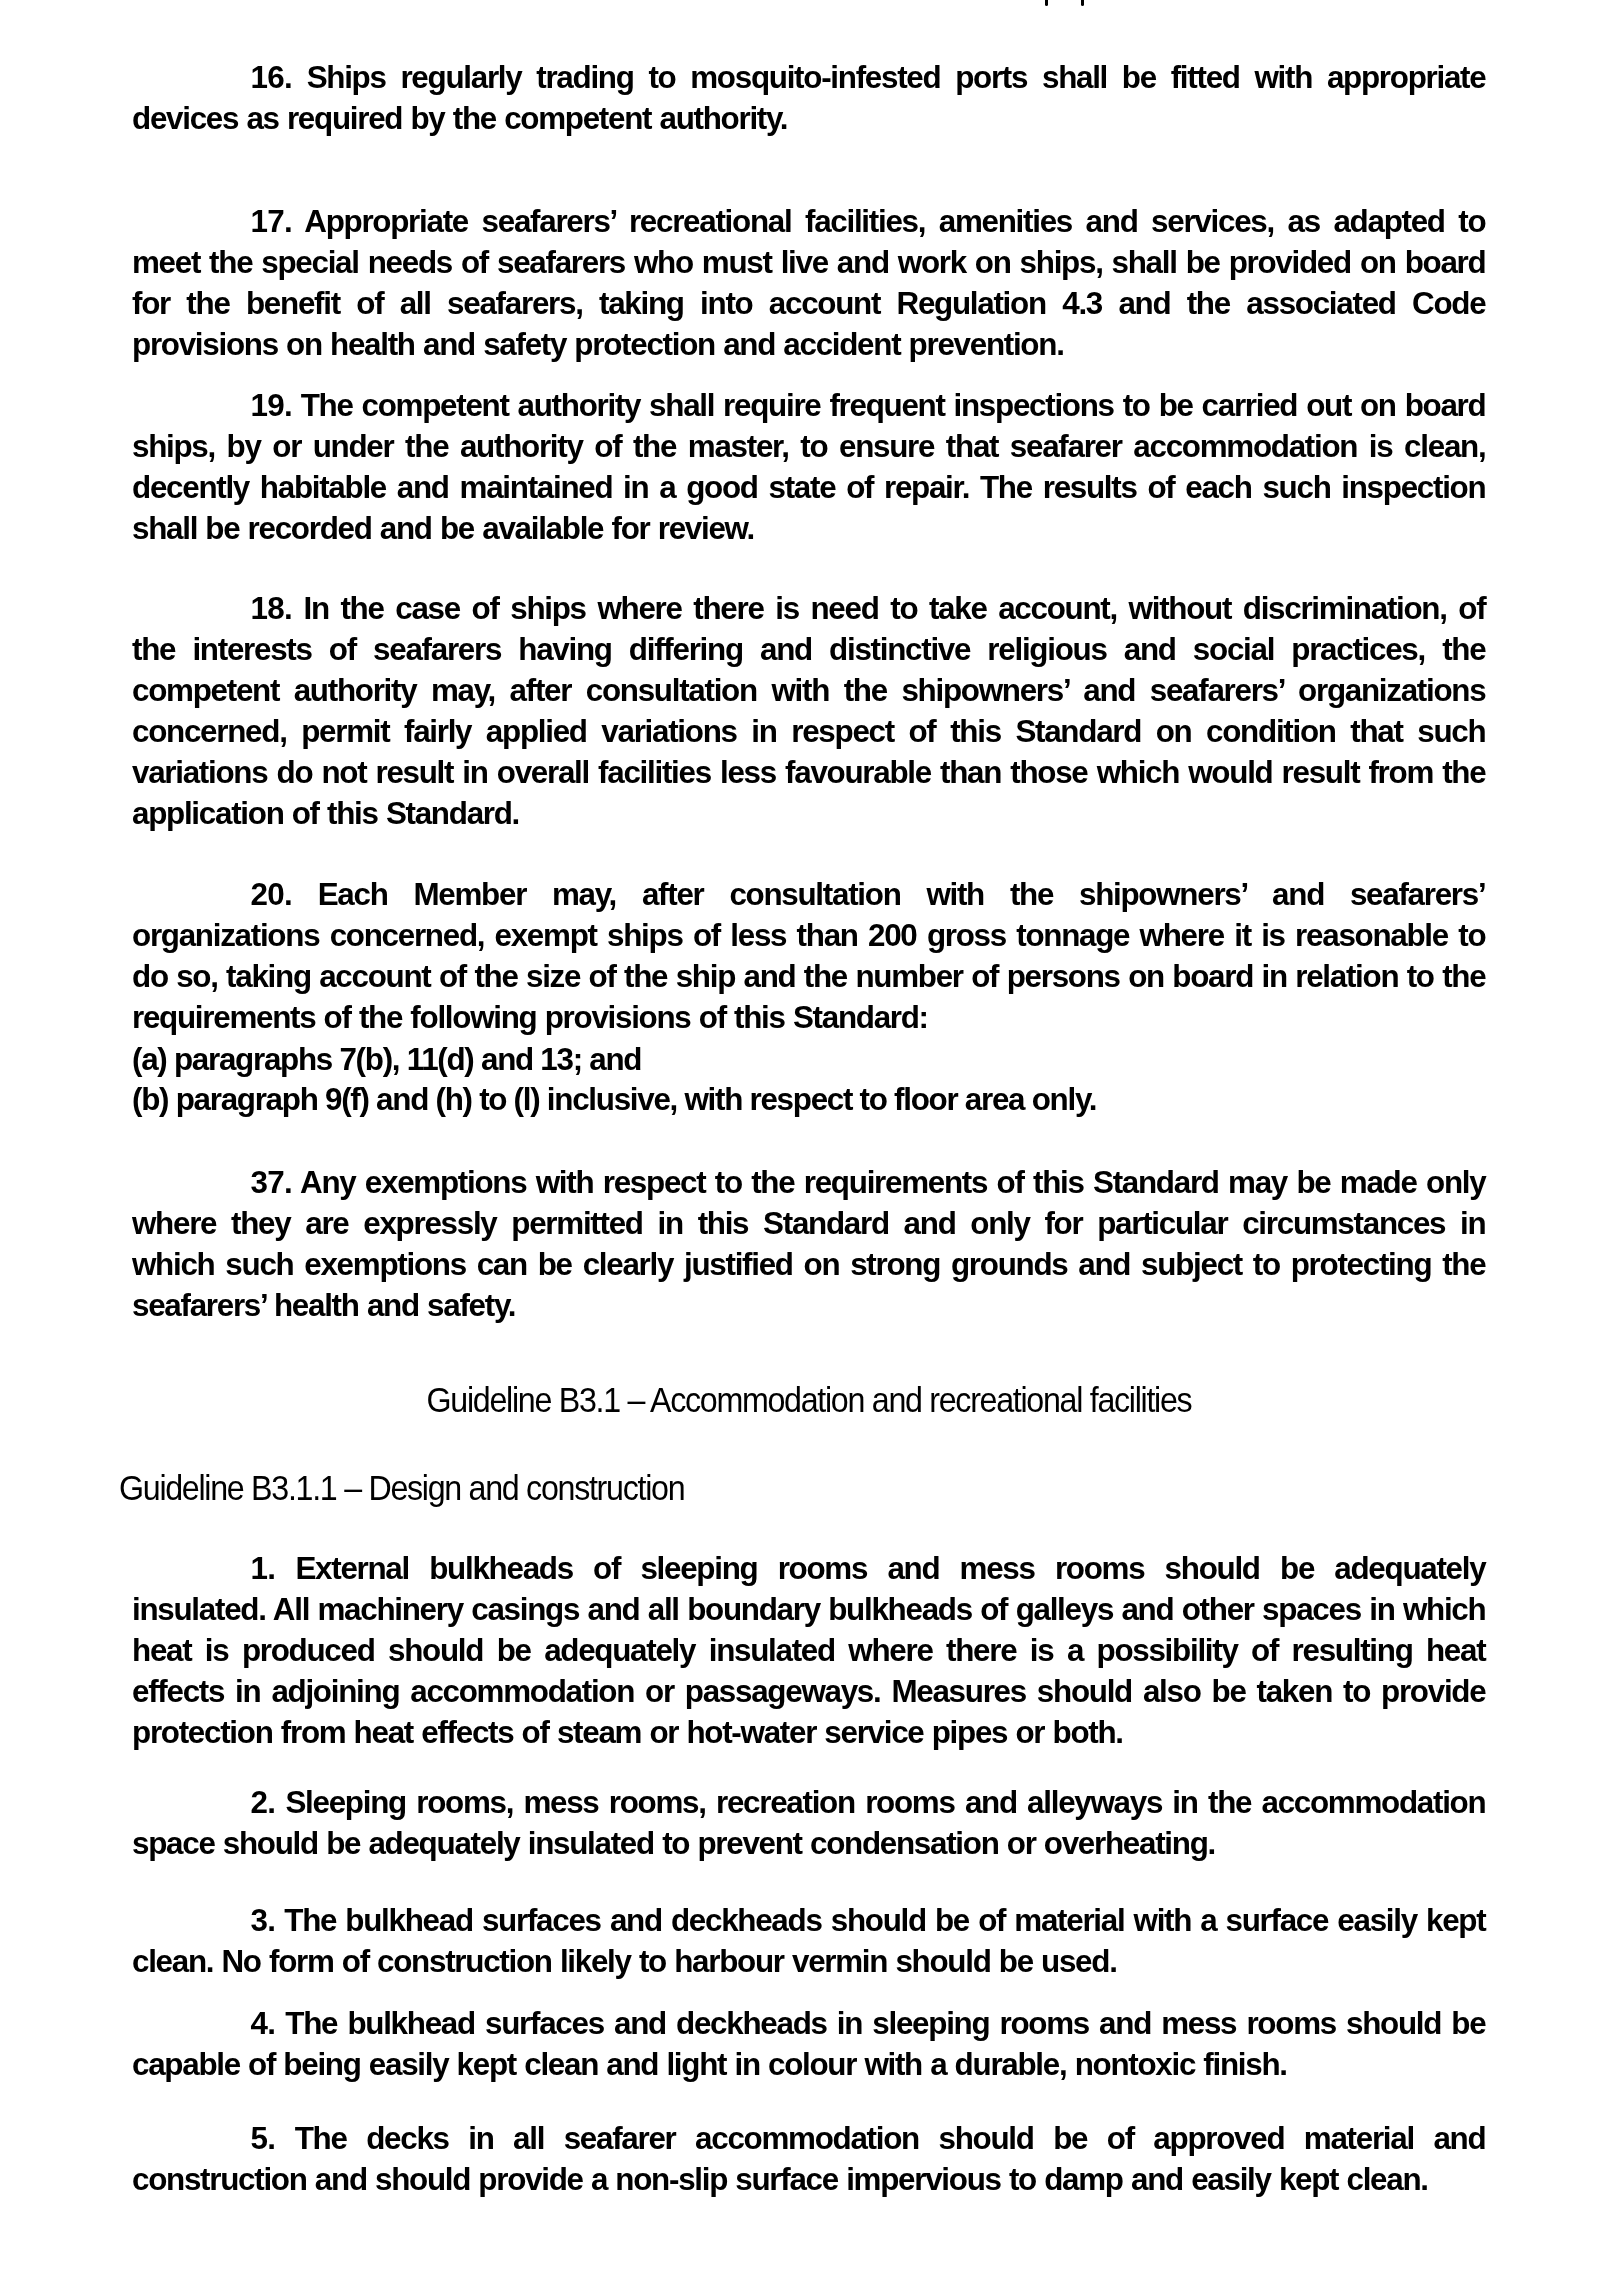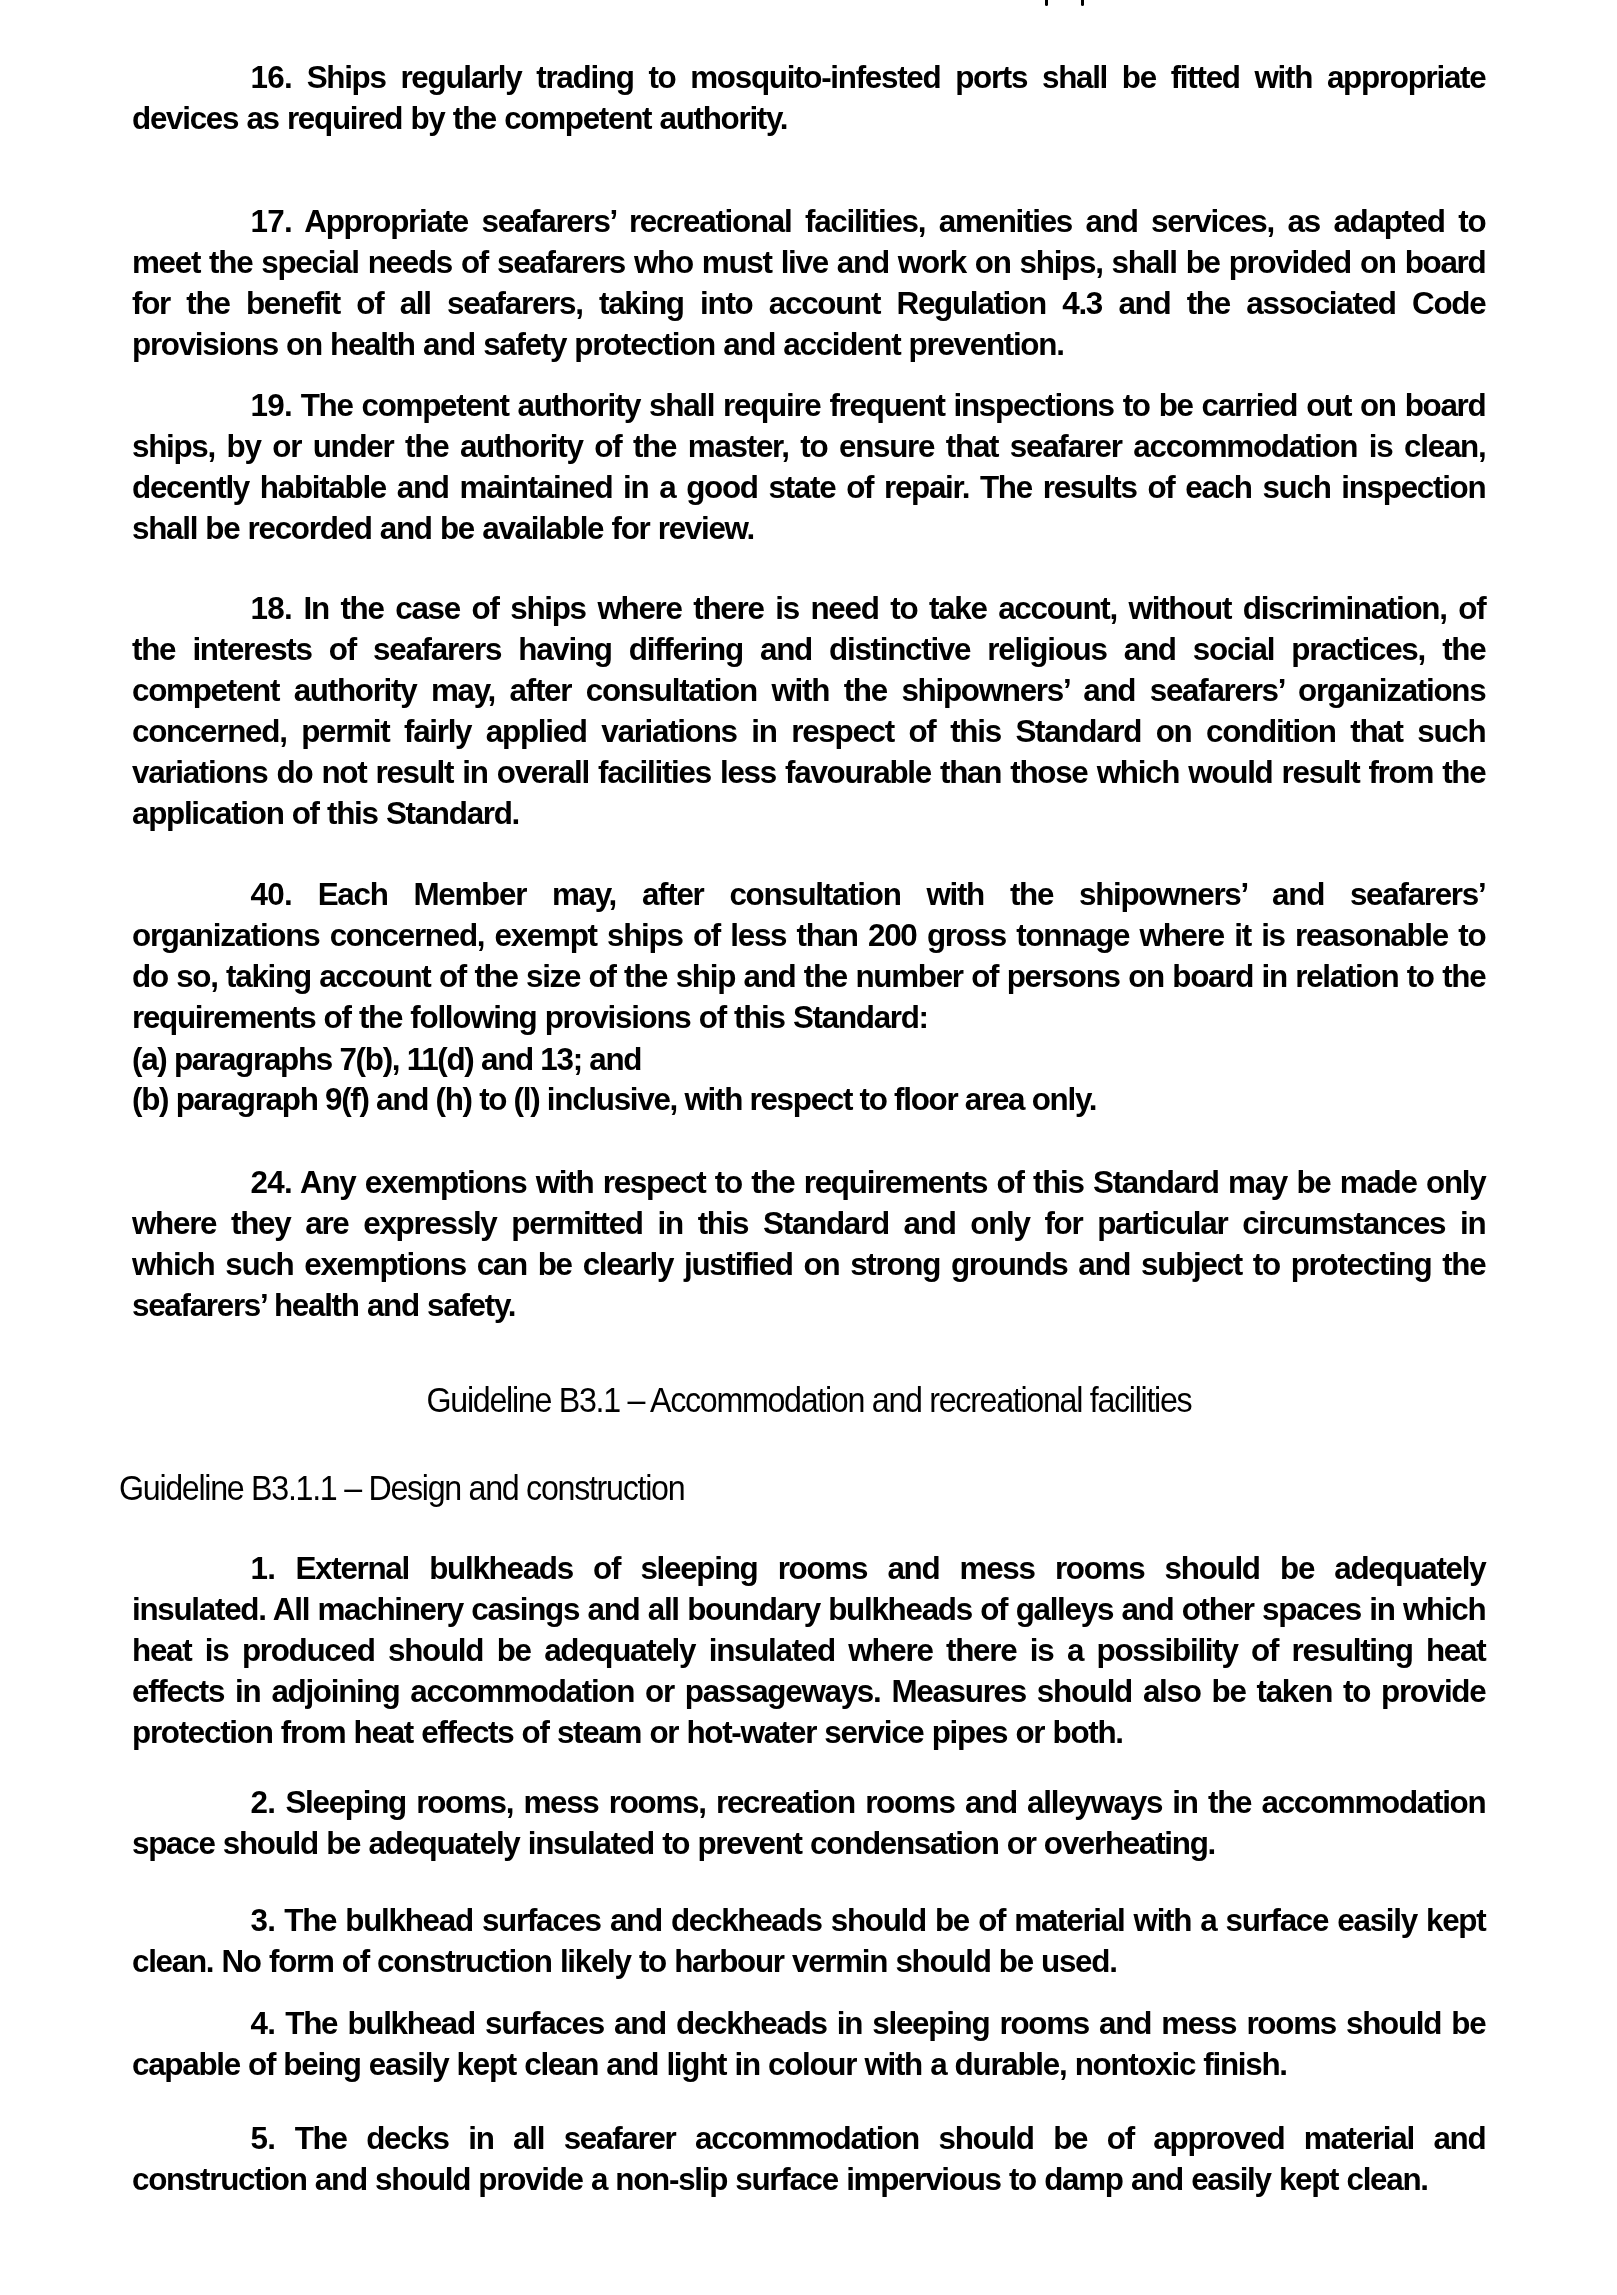--- a/index.html
+++ b/index.html
@@ -113,7 +113,7 @@
 </div>
 
 <div class="block para" style="top:874px;">
-  <span class="indent"></span><span class="num">40.</span>
+  <span class="indent"></span><span class="num">20.</span>
   <span>Each Member may, after consultation with the shipowners’ and seafarers’ organizations concerned, exempt ships of less than 200 gross tonnage where it is reasonable to do so, taking account of the size of the ship and the number of persons on board in relation to the requirements of the following provisions of this Standard:</span>
 </div>
 <div class="block sub-list" style="top:1039px;">

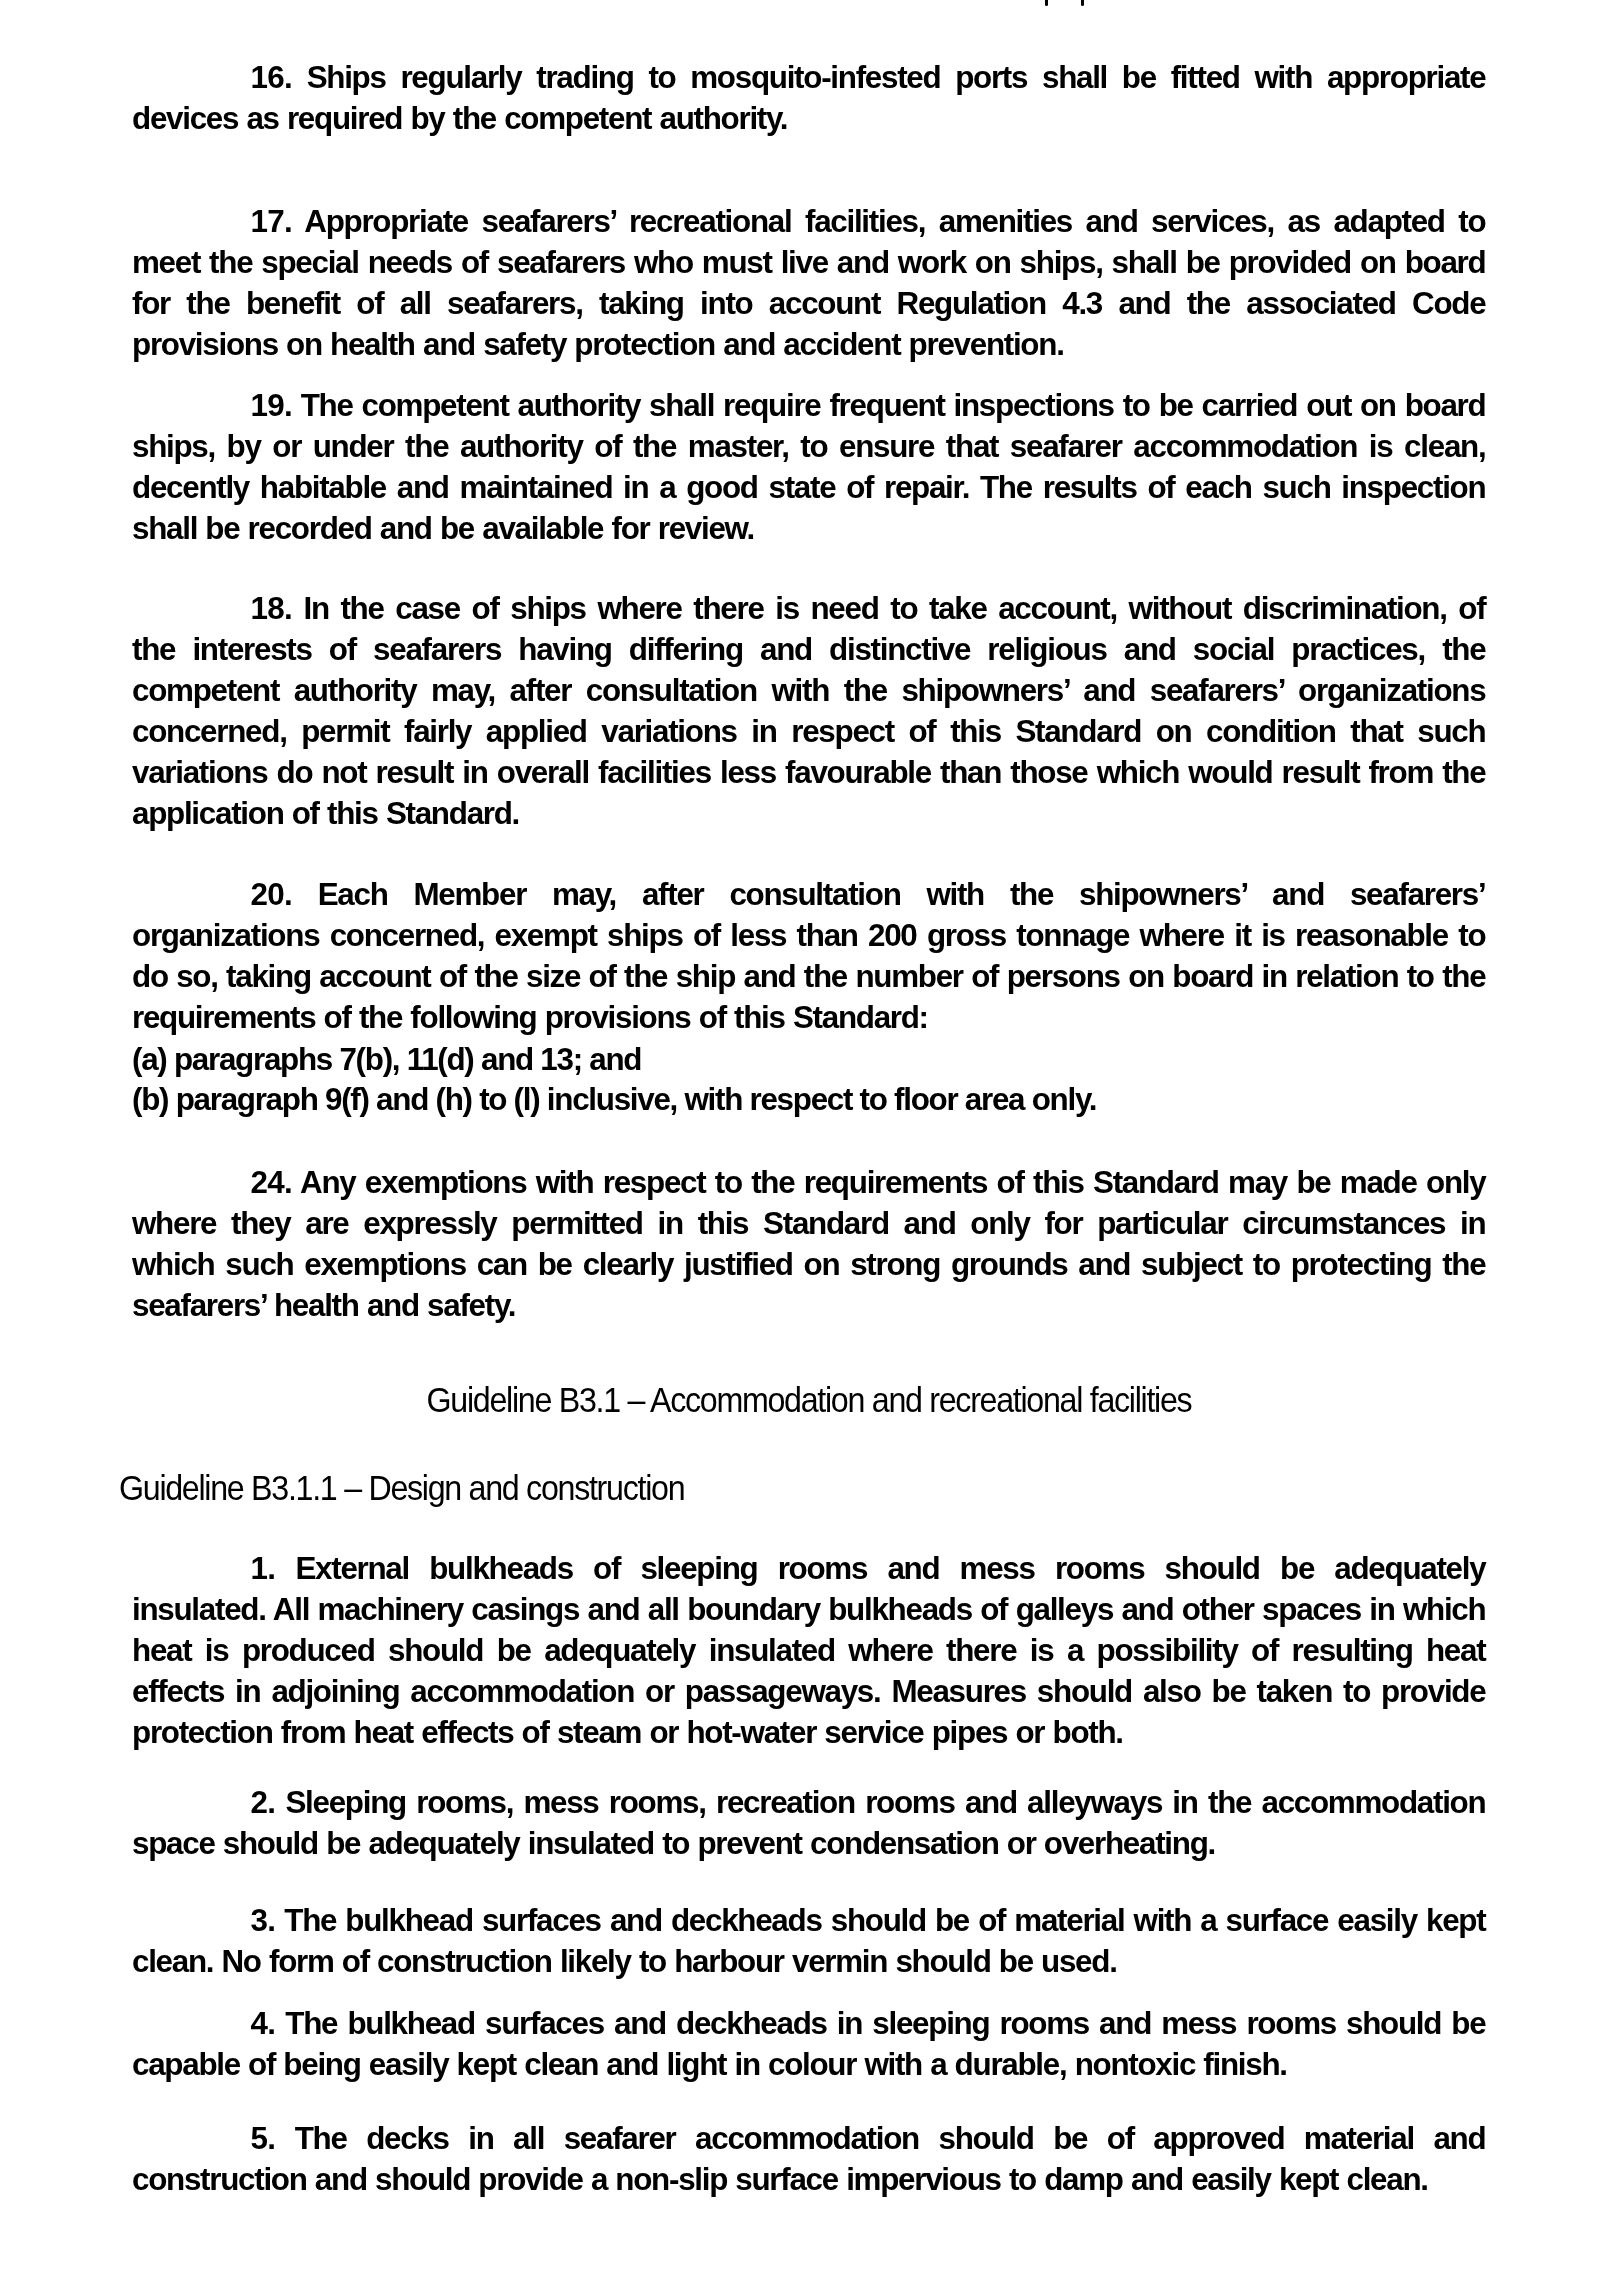--- a/index.html
+++ b/index.html
@@ -122,7 +122,7 @@
 </div>
 
 <div class="block para" style="top:1162px;">
-  <span class="indent"></span><span class="num">24.</span>
+  <span class="indent"></span><span class="num">37.</span>
   <span>Any exemptions with respect to the requirements of this Standard may be made only where they are expressly permitted in this Standard and only for particular circumstances in which such exemptions can be clearly justified on strong grounds and subject to protecting the seafarers’ health and safety.</span>
 </div>
 

